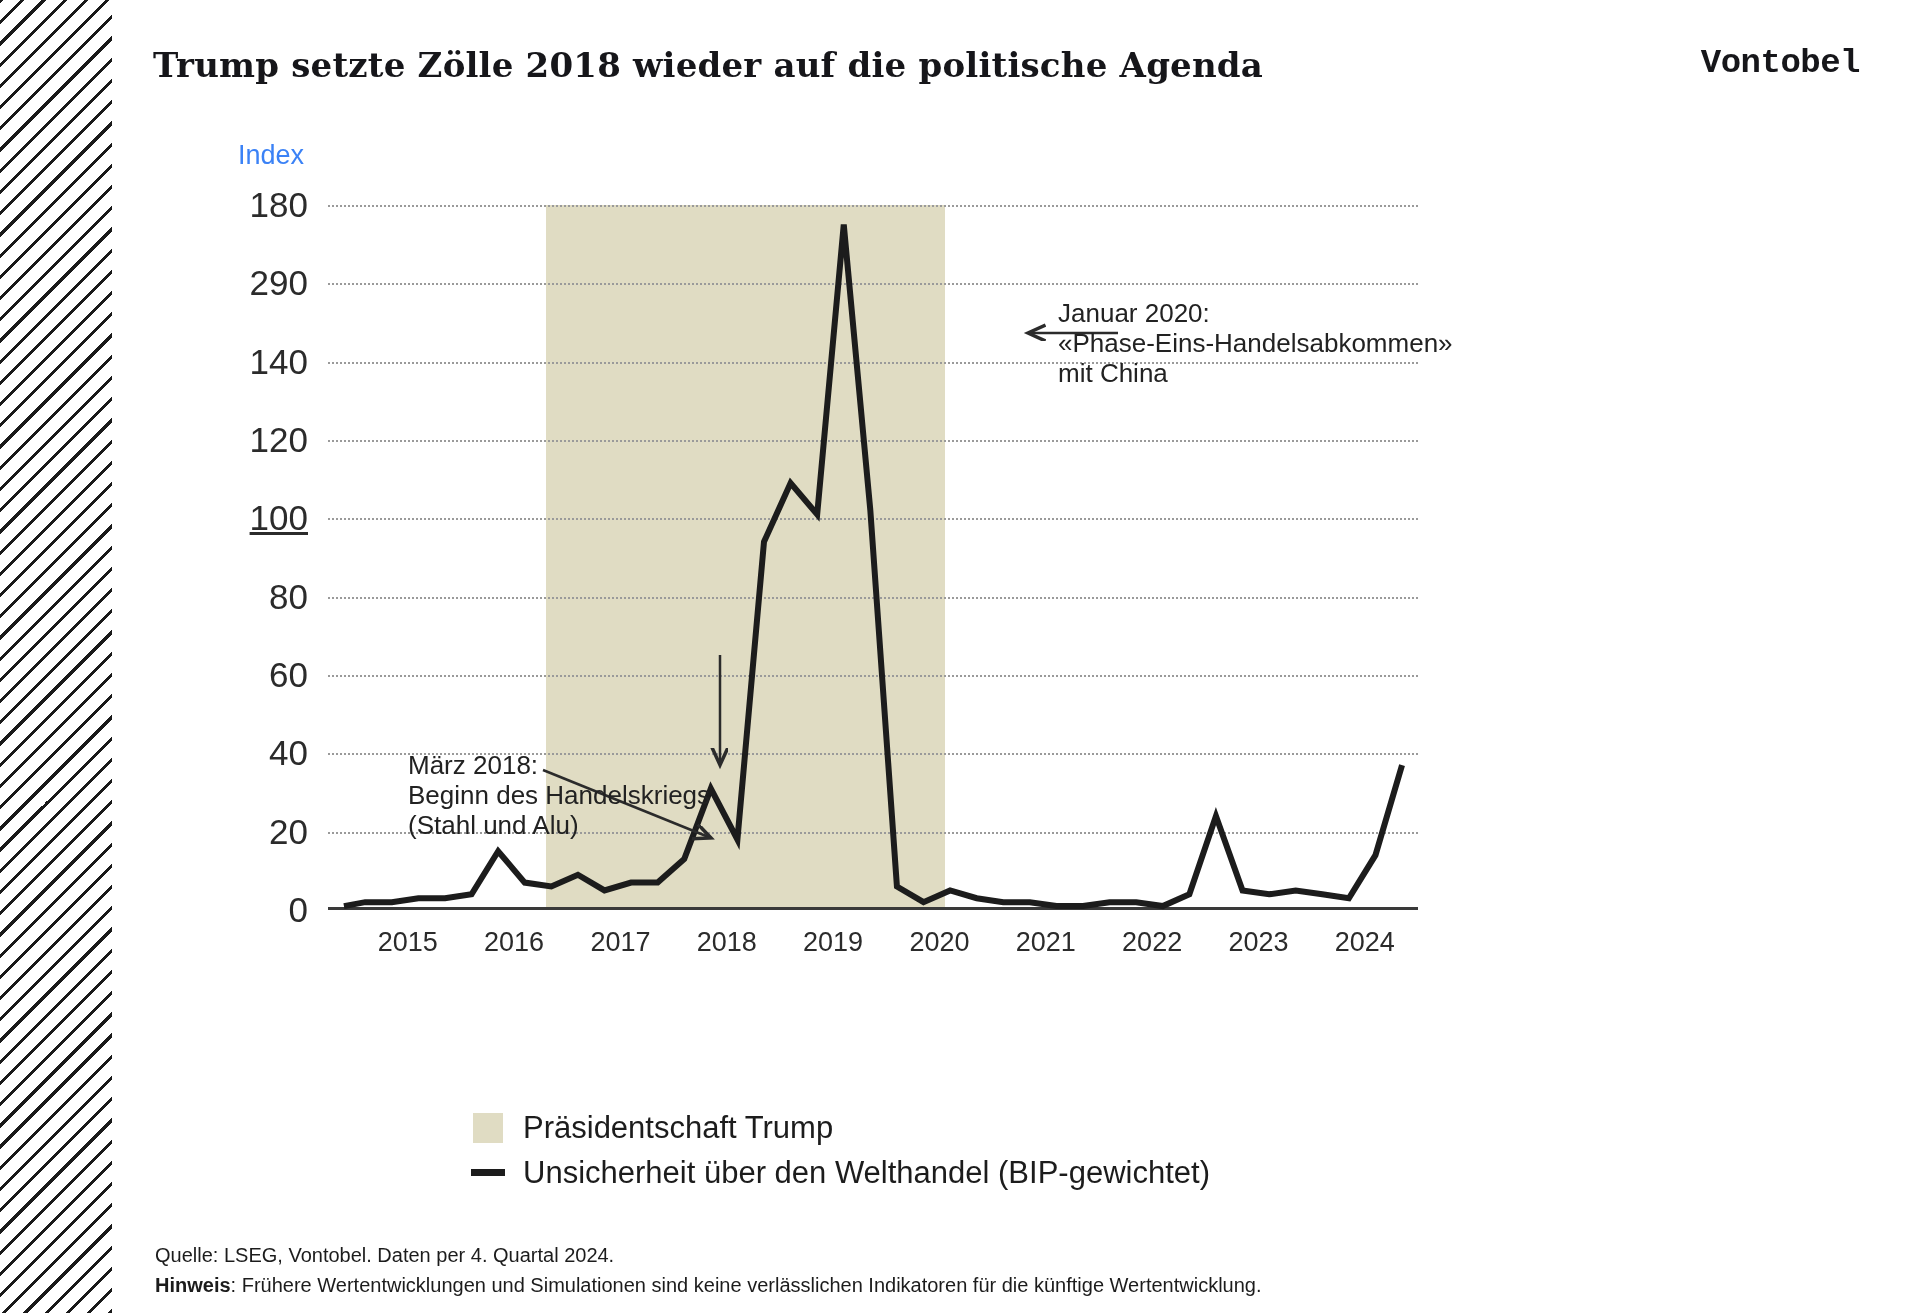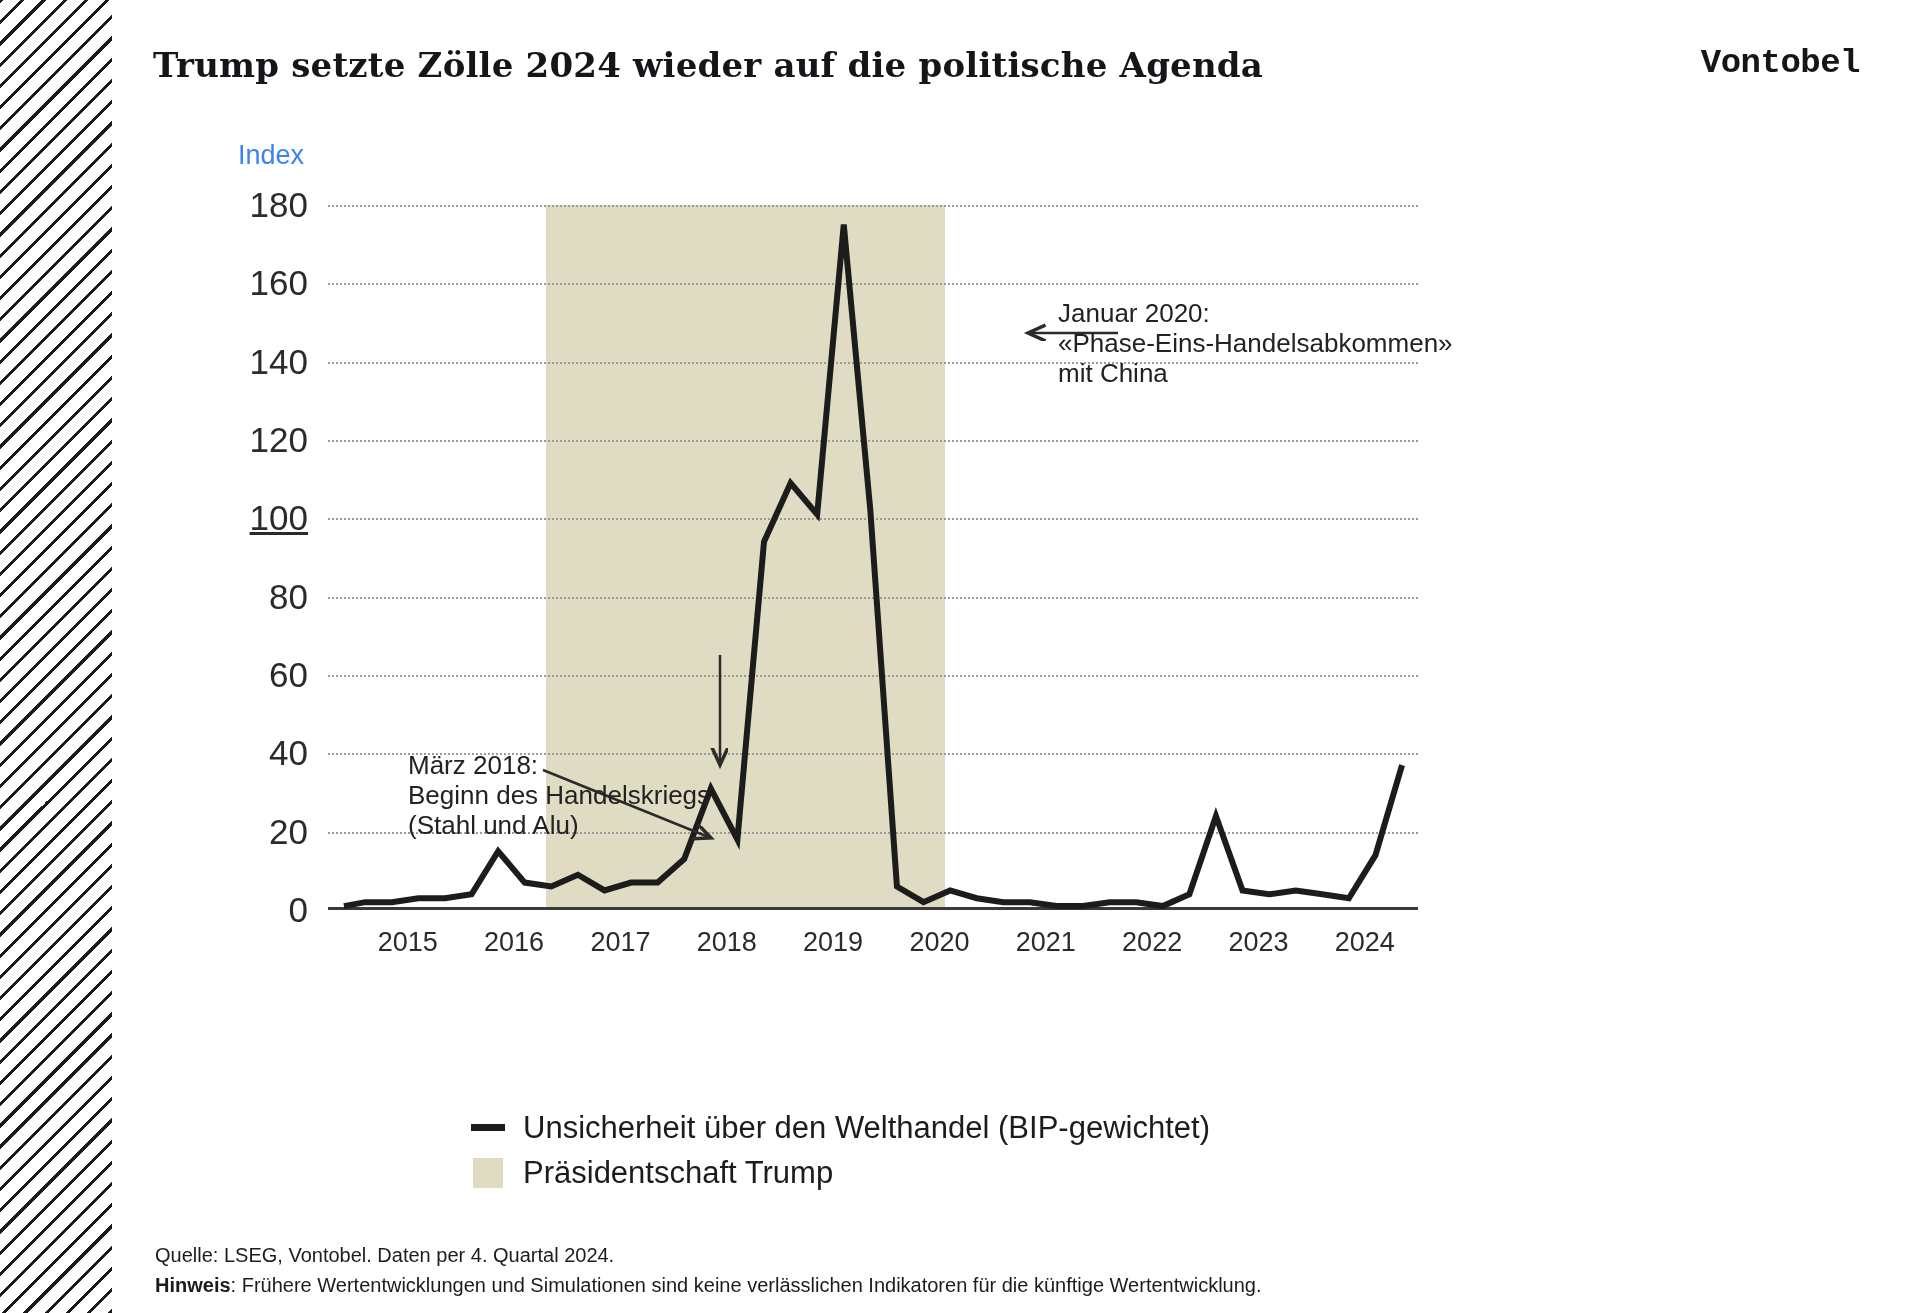--- a/index.html
+++ b/index.html
@@ -200,7 +200,7 @@
 <div id="hatch-band"></div>
 <div id="hatch-edge"></div>
 
-<div id="page-title">Trump setzte Zölle 2024 wieder auf die politische Agenda</div>
+<div id="page-title">Trump setzte Zölle 2018 wieder auf die politische Agenda</div>
 <div id="brand">Vontobel</div>
 
 <div id="chart-wrap">

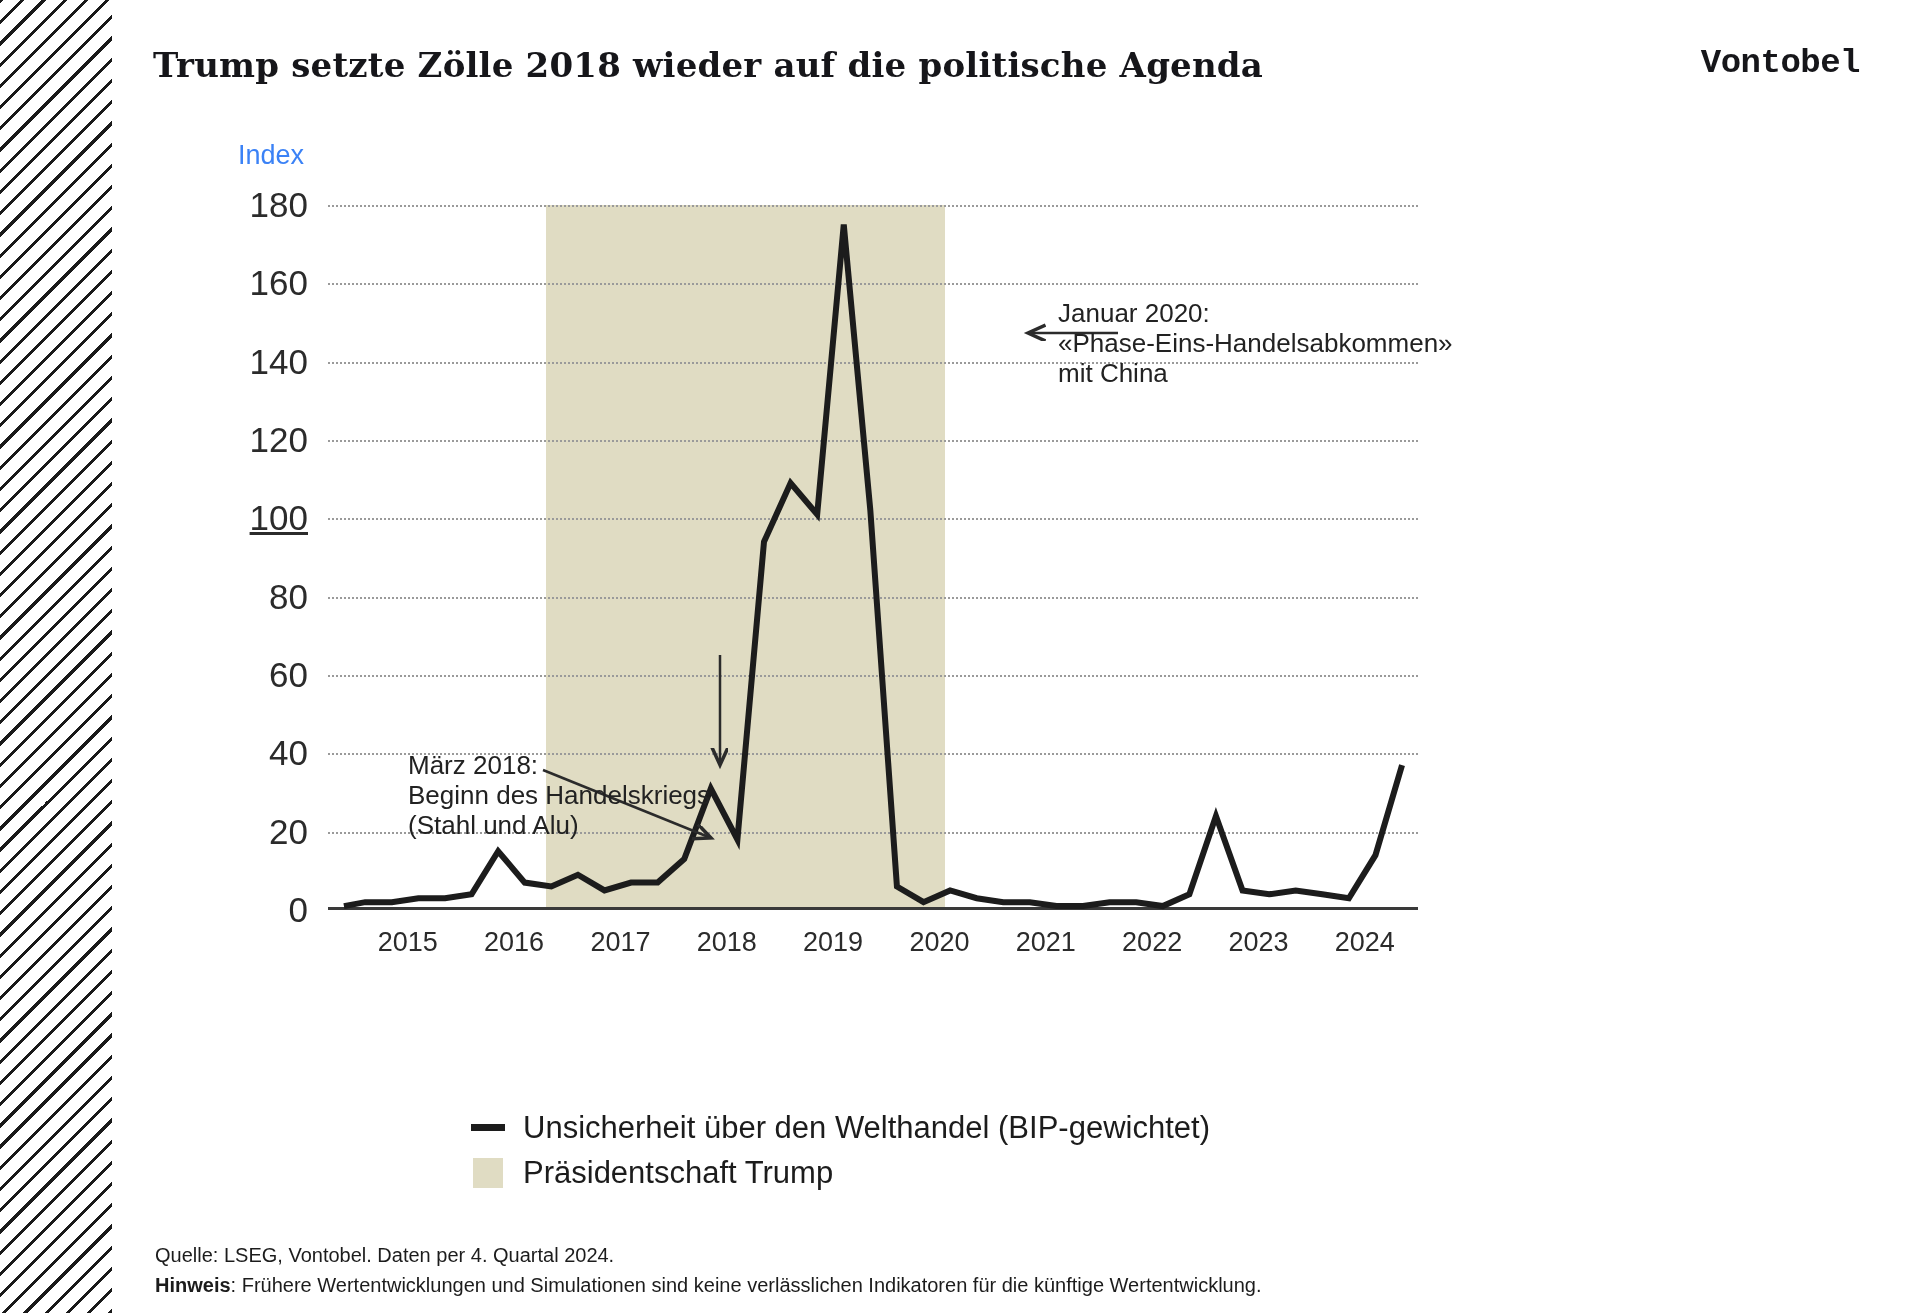--- a/index.html
+++ b/index.html
@@ -229,7 +229,7 @@
         <div class="ytick" style="top: 313.333px; text-decoration: underline;">100</div>
         <div class="ytick" style="top: 235px;">120</div>
         <div class="ytick" style="top: 156.667px;">140</div>
-        <div class="ytick" style="top: 78.3333px;">160</div>
+        <div class="ytick" style="top: 78.3333px;">290</div>
         <div class="ytick" style="top: 0px;">180</div>
       </div>
     <div id="xticks">

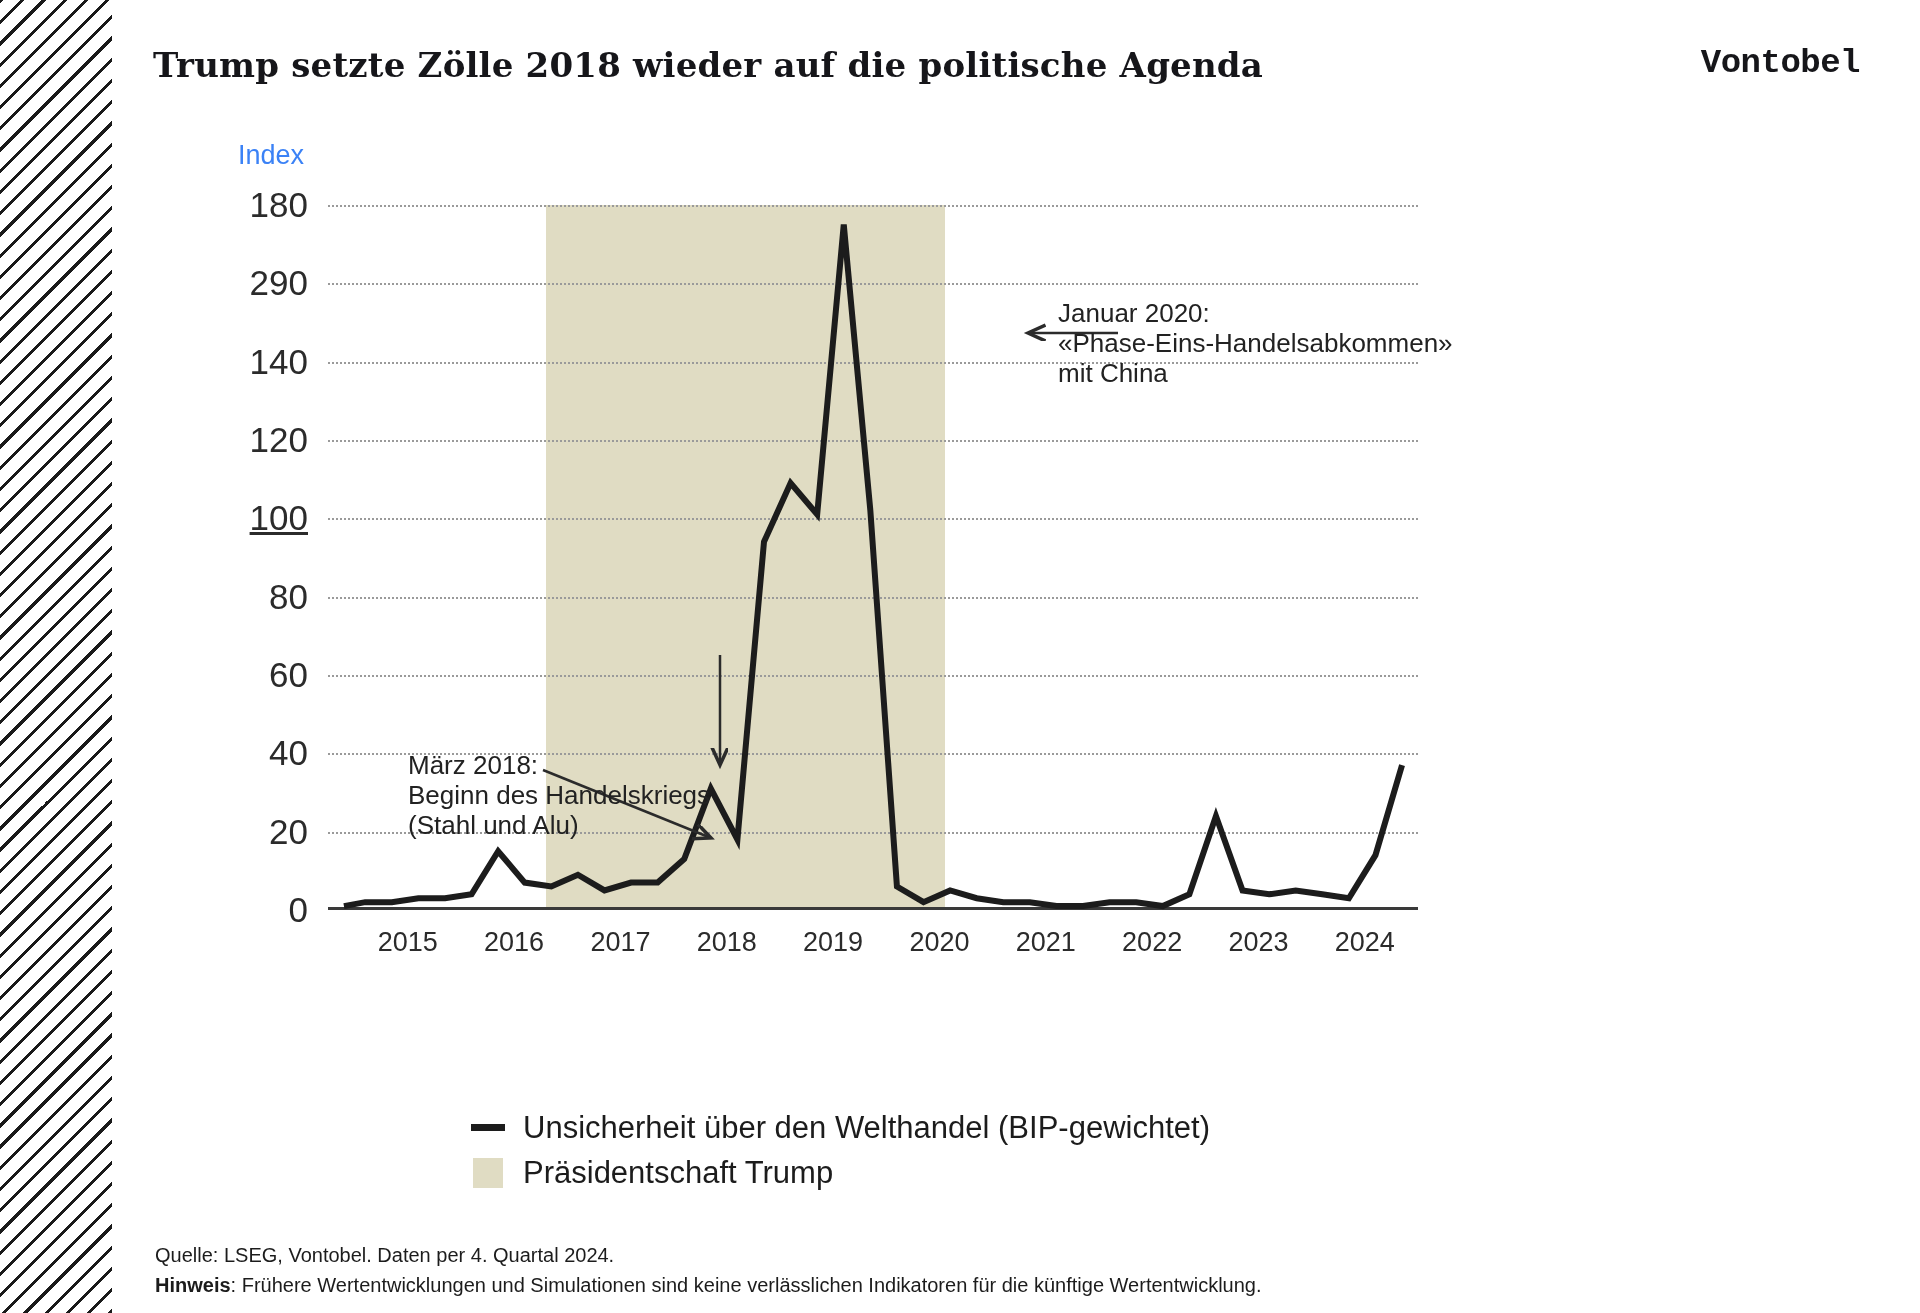--- a/index.html
+++ b/index.html
@@ -274,12 +274,12 @@
 
   <div id="legend">
       <div class="legend-row">
+        <span class="legend-swatch-box" style="background: rgb(224, 220, 195);"></span>
+        <span class="legend-label">Präsidentschaft Trump</span>
+      </div>
+      <div class="legend-row">
         <span class="legend-swatch-line" style="background: rgb(28, 28, 28);"></span>
         <span class="legend-label">Unsicherheit über den Welthandel (BIP-gewichtet)</span>
-      </div>
-      <div class="legend-row">
-        <span class="legend-swatch-box" style="background: rgb(224, 220, 195);"></span>
-        <span class="legend-label">Präsidentschaft Trump</span>
       </div>
     </div>
 </div>

